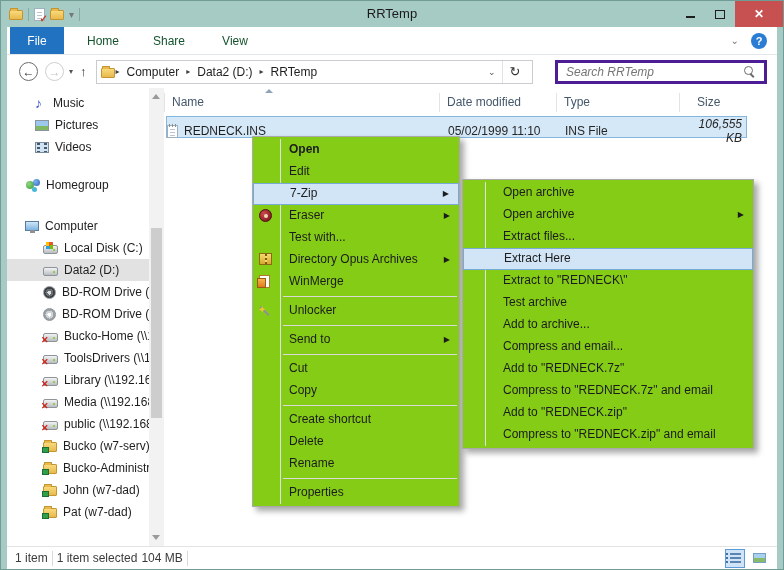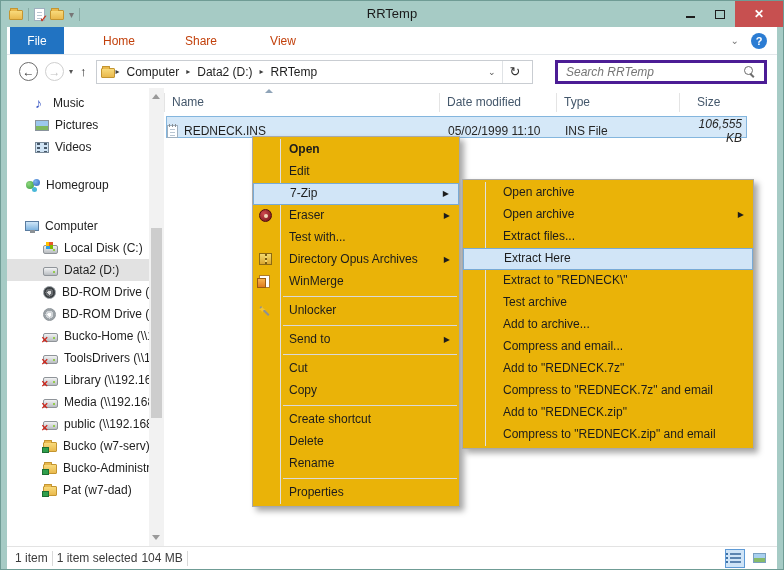--- a/index.html
+++ b/index.html
@@ -40,7 +40,7 @@
 
   
   .chrome{ flex:1; margin:0 6px; background:#fff; display:flex; flex-direction:column; min-height:0; }
-  .ribbon{ height:28px; background:#fff; display:flex; align-items:stretch; border-bottom:1px solid #e3e7ea;gap:28px; }
+  .ribbon{ height:28px; background:#fff; display:flex; align-items:stretch; border-bottom:1px solid #e3e7ea; }
   .tab{ width:54px; display:flex; align-items:center; justify-content:center; color:#c2410c; }
   .tab-file{ background:#2173c2; color:#fff; margin-left:3px; }
   .ribbon-right{ margin-left:auto; display:flex; align-items:center; gap:12px; padding-right:10px; }

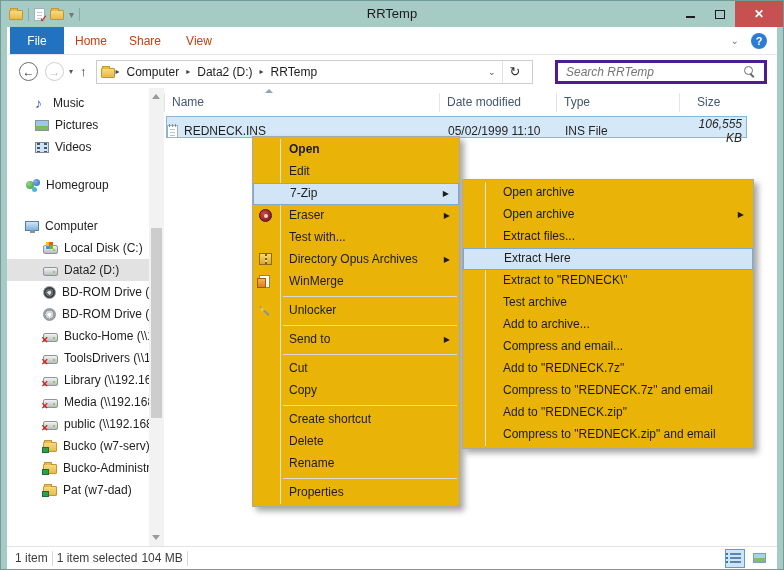--- a/index.html
+++ b/index.html
@@ -41,7 +41,7 @@
   
   .chrome{ flex:1; margin:0 6px; background:#fff; display:flex; flex-direction:column; min-height:0; }
   .ribbon{ height:28px; background:#fff; display:flex; align-items:stretch; border-bottom:1px solid #e3e7ea; }
-  .tab{ width:54px; display:flex; align-items:center; justify-content:center; color:#c2410c; }
+  .tab{ width:54px; display:flex; align-items:center; justify-content:center; color:#14532d;margin-left:12px; }
   .tab-file{ background:#2173c2; color:#fff; margin-left:3px; }
   .ribbon-right{ margin-left:auto; display:flex; align-items:center; gap:12px; padding-right:10px; }
   .chev{ color:#777; font-size:10px; }

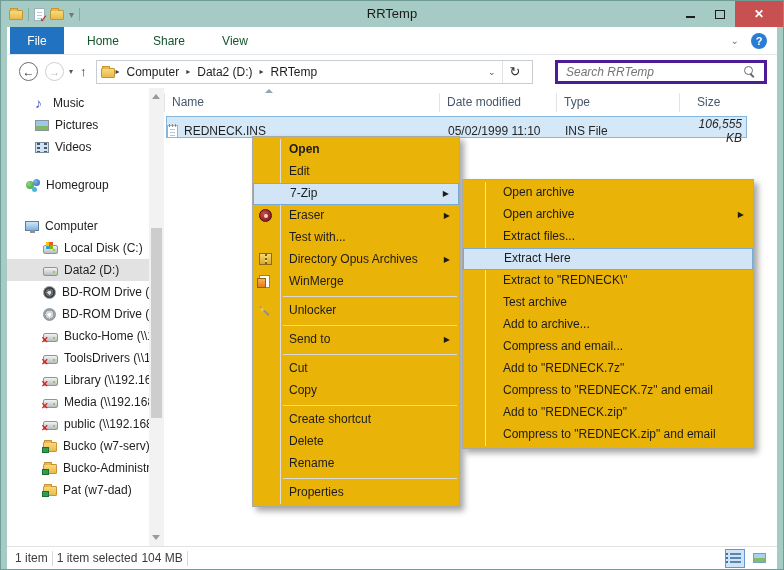--- a/index.html
+++ b/index.html
@@ -156,7 +156,7 @@
     background:linear-gradient(#a8d0ef 0 55%, #86bb6a 55% 100%); }
 
   
-  .menu{ position:absolute; background:#eab308; border:1px solid #a9a9a9;
+  .menu{ position:absolute; background:#84cc16; border:1px solid #a9a9a9;
     box-shadow:4px 4px 6px rgba(0,0,0,0.35); padding:2px 0; z-index:10; }
   .cmenu{ left:251px; top:135px; width:208px; }
   .smenu{ left:461px; top:178px; width:292px; z-index:11; }

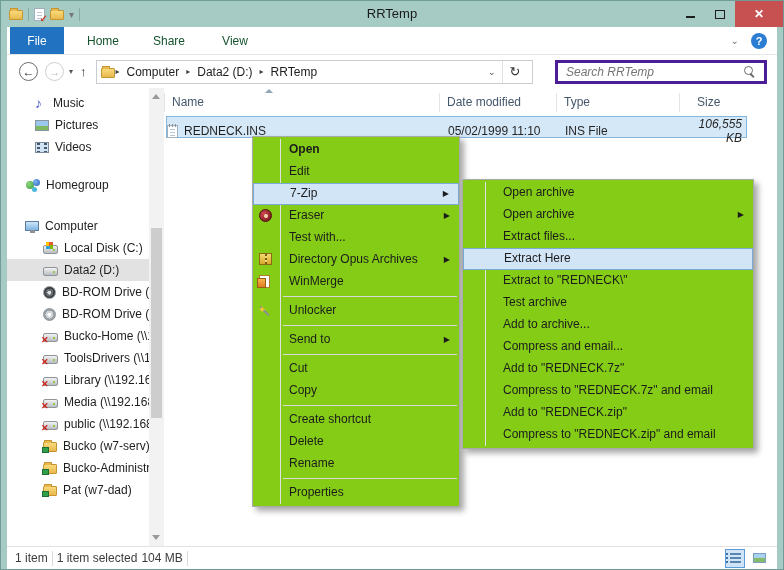--- a/index.html
+++ b/index.html
@@ -324,6 +324,10 @@
             </div>
           <div class="sb-row lvl2">
             <span class="ico i-folder i-plug"></span>
+            <span class="sb-label">John (w7-dad)</span>
+            </div>
+          <div class="sb-row lvl2">
+            <span class="ico i-folder i-plug"></span>
             <span class="sb-label">Pat (w7-dad)</span>
             </div>
         </div>

